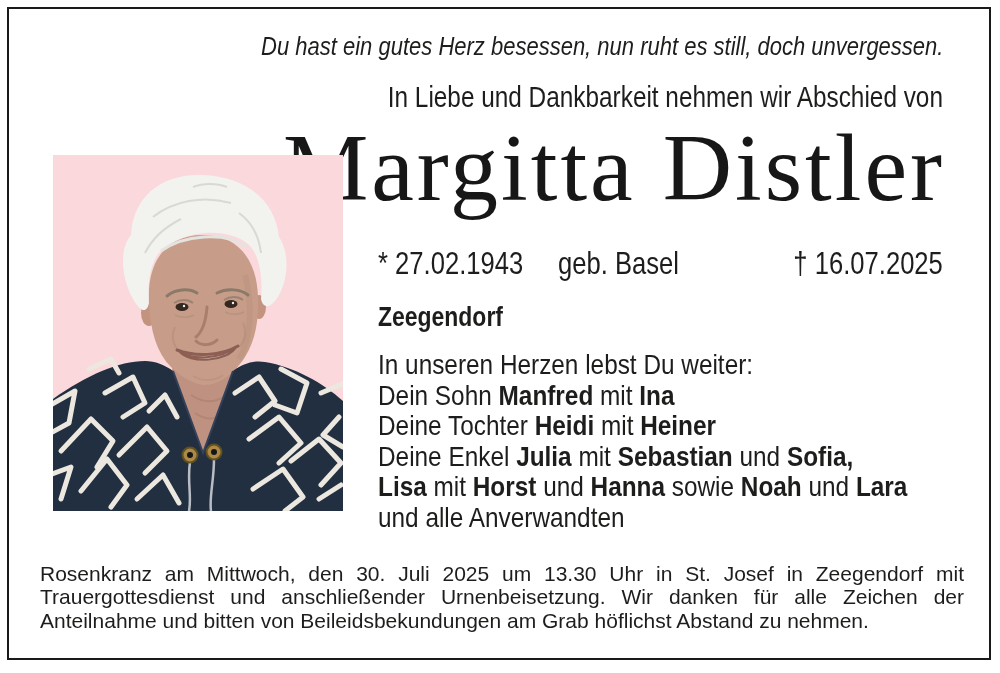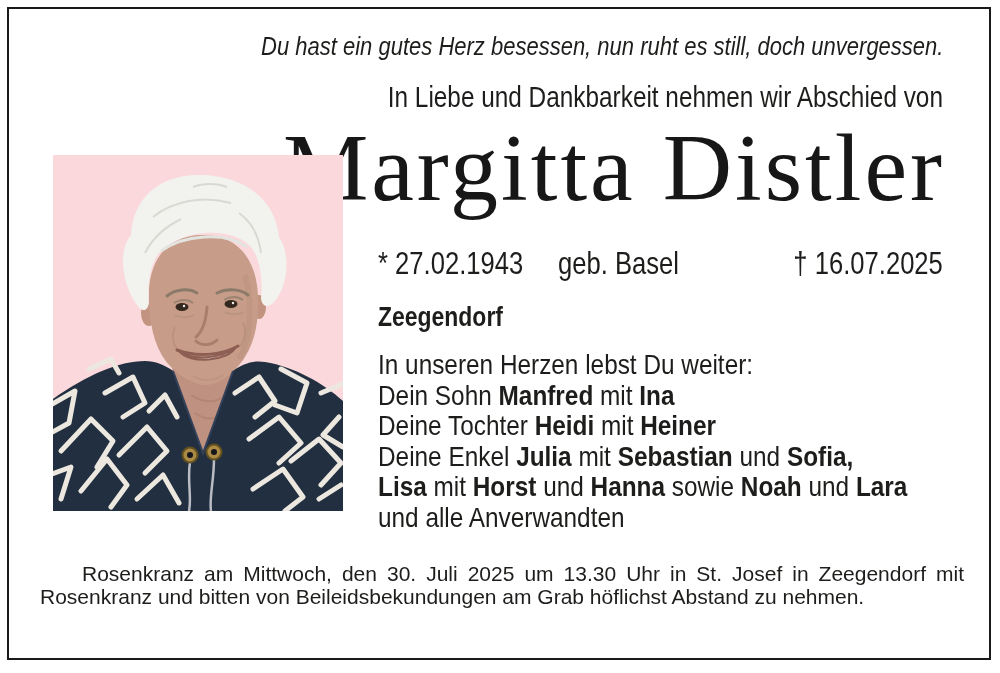--- a/index.html
+++ b/index.html
@@ -38,7 +38,7 @@
   .family .fam-line{white-space:nowrap;transform:scaleX(.87);transform-origin:0 50%;}
   .family .b{font-weight:bold;}
   .sched{position:absolute;left:40px;top:562px;width:924px;font-size:21px;line-height:23.4px;}
-  .sched .just{text-align:justify;text-align-last:justify;margin-left:42px;}
+  .sched .just{text-align:justify;text-align-last:justify;}
   .photo{
     position:absolute;left:53px;top:155px;width:290px;height:356px;
     background:#fbd8db;overflow:hidden;

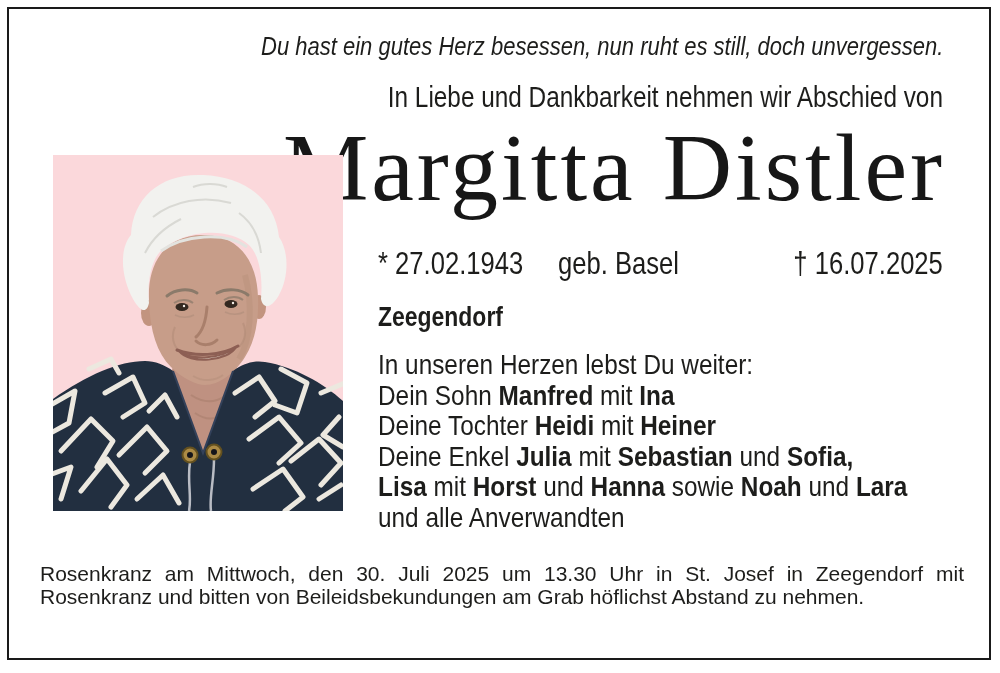--- a/index.html
+++ b/index.html
@@ -76,6 +76,7 @@
 
   <div class="sched">
     <div class="just">Rosenkranz am Mittwoch, den 30. Juli 2025 um 13.30 Uhr in St. Josef in Zeegendorf mit</div>
+    <div class="just">Trauergottesdienst und anschließender Urnenbeisetzung. Wir danken für alle Zeichen der</div>
     <div>Rosenkranz und bitten von Beileidsbekundungen am Grab höflichst Abstand zu nehmen.</div>
   </div>
 

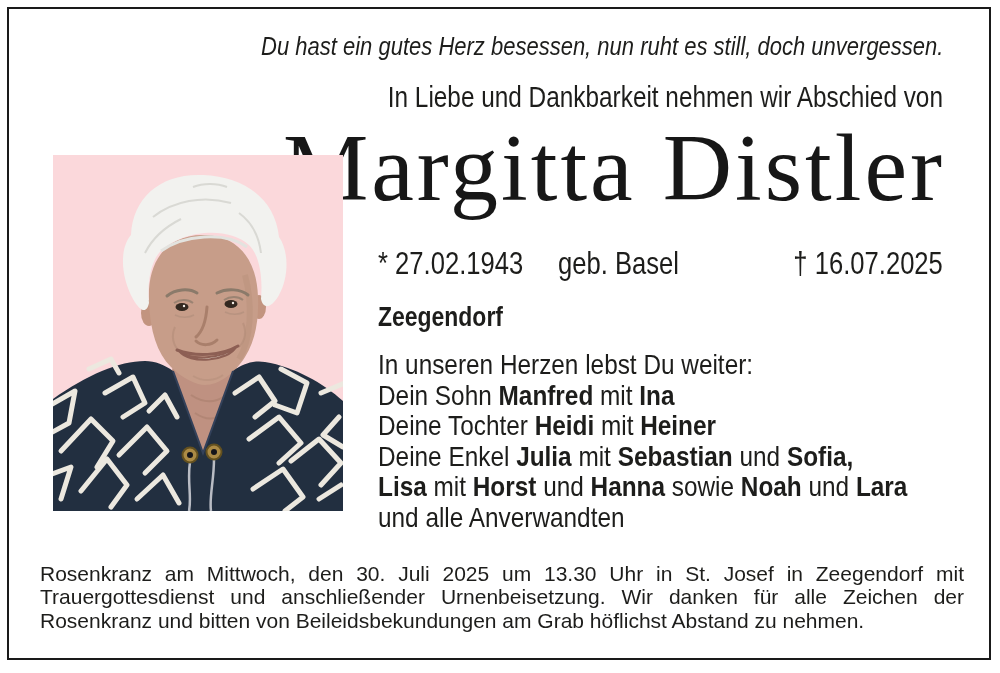--- a/index.html
+++ b/index.html
@@ -77,7 +77,7 @@
   <div class="sched">
     <div class="just">Rosenkranz am Mittwoch, den 30. Juli 2025 um 13.30 Uhr in St. Josef in Zeegendorf mit</div>
     <div class="just">Trauergottesdienst und anschließender Urnenbeisetzung. Wir danken für alle Zeichen der</div>
-    <div>Rosenkranz und bitten von Beileidsbekundungen am Grab höflichst Abstand zu nehmen.</div>
+    <div>Anteilnahme und bitten von Beileidsbekundungen am Grab höflichst Abstand zu nehmen.</div>
   </div>
 
   <div class="photo">

